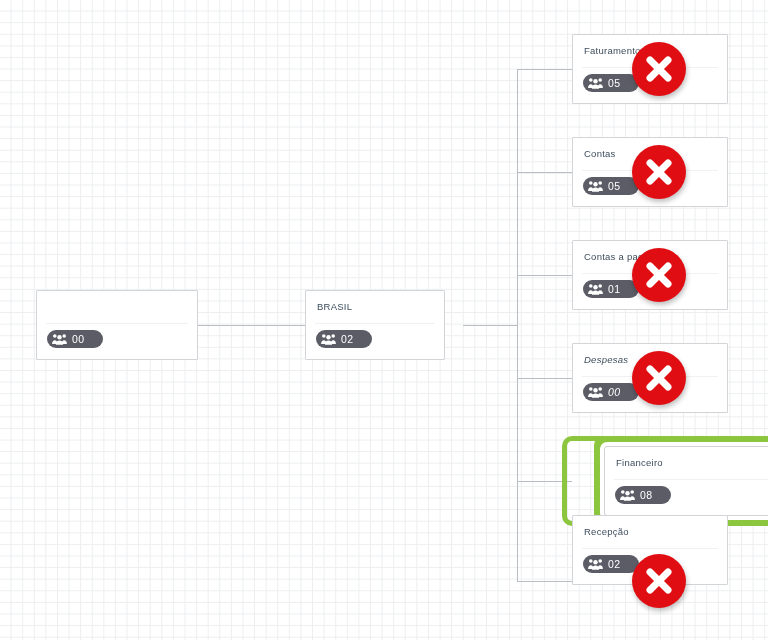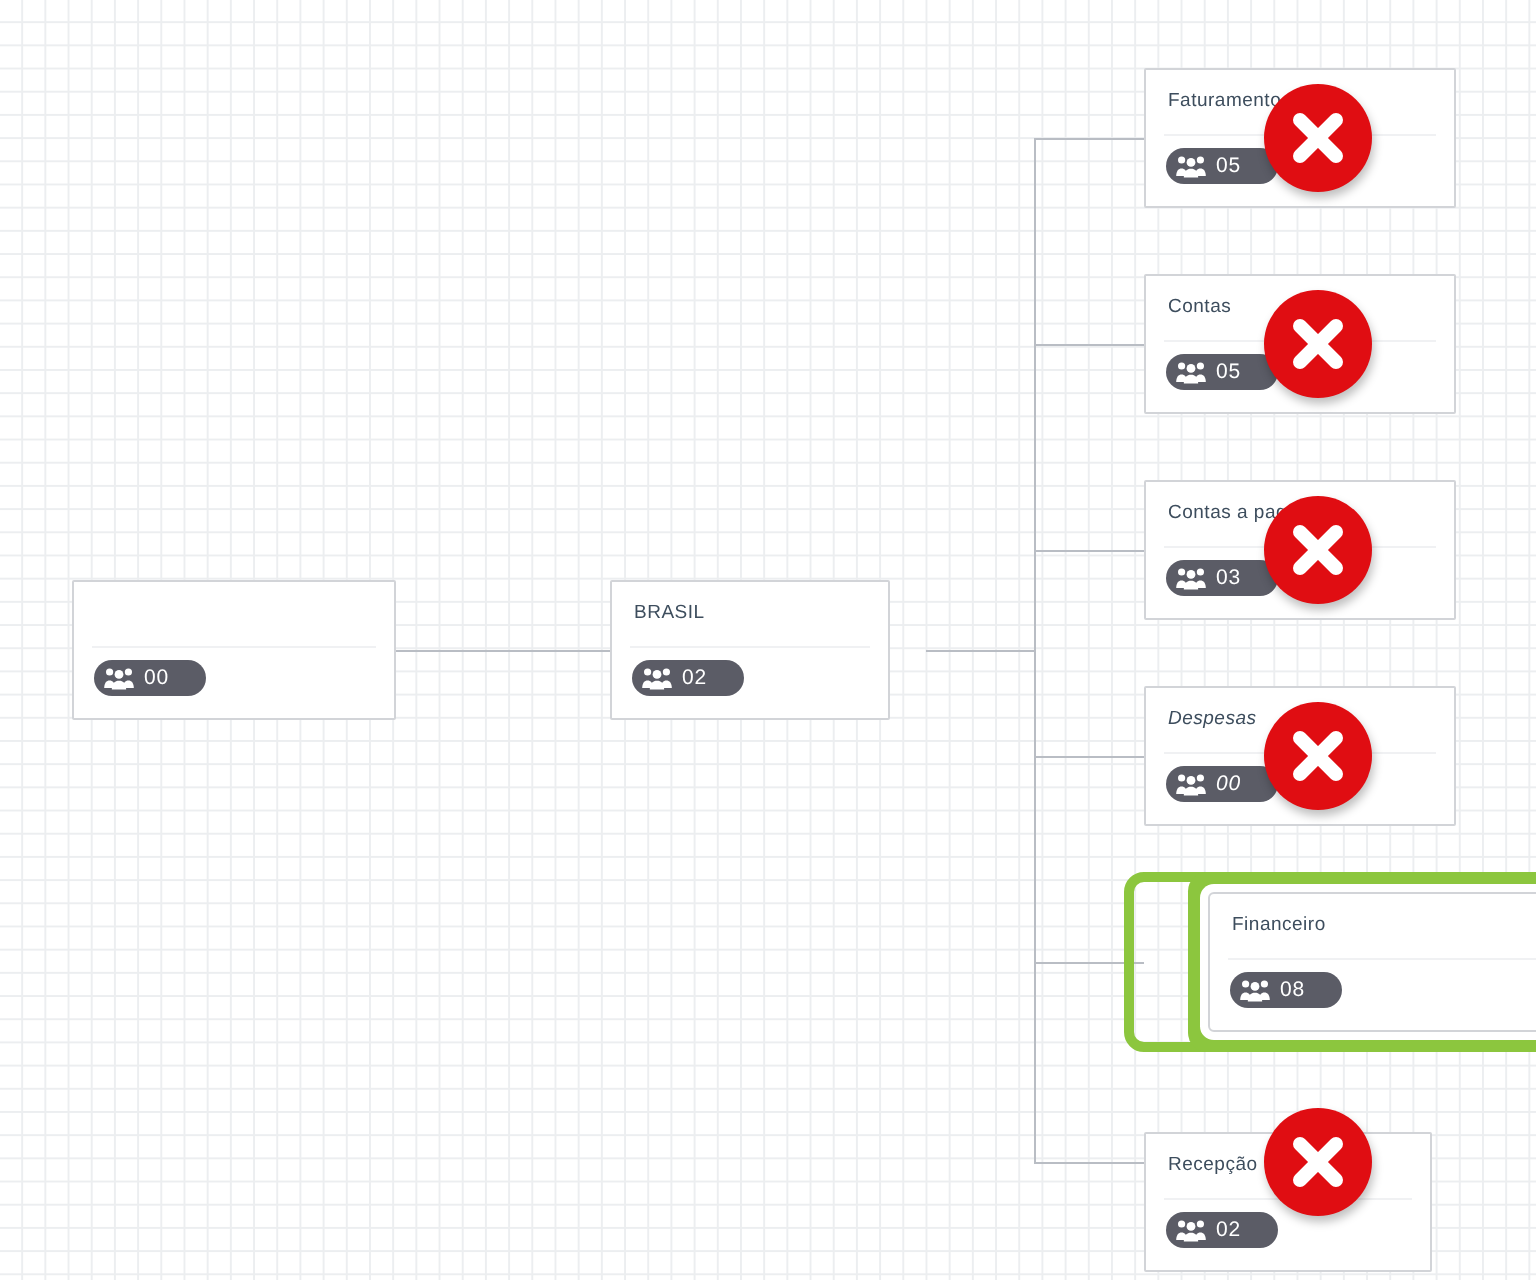--- a/index.html
+++ b/index.html
@@ -204,7 +204,7 @@
           <circle cx="7.5" cy="4.2" r="2.2" fill="#ffffff"></circle>
           <path d="M3.9 11.8 C3.9 8.7 5.4 7.4 7.5 7.4 C9.6 7.4 11.1 8.7 11.1 11.8 Z" fill="#ffffff"></path>
         </svg>
-        <span class="cnt">03</span>
+        <span class="cnt">01</span>
       </div>
     </div>
     <div class="xmark" style="left: 632px; top: 248px;">

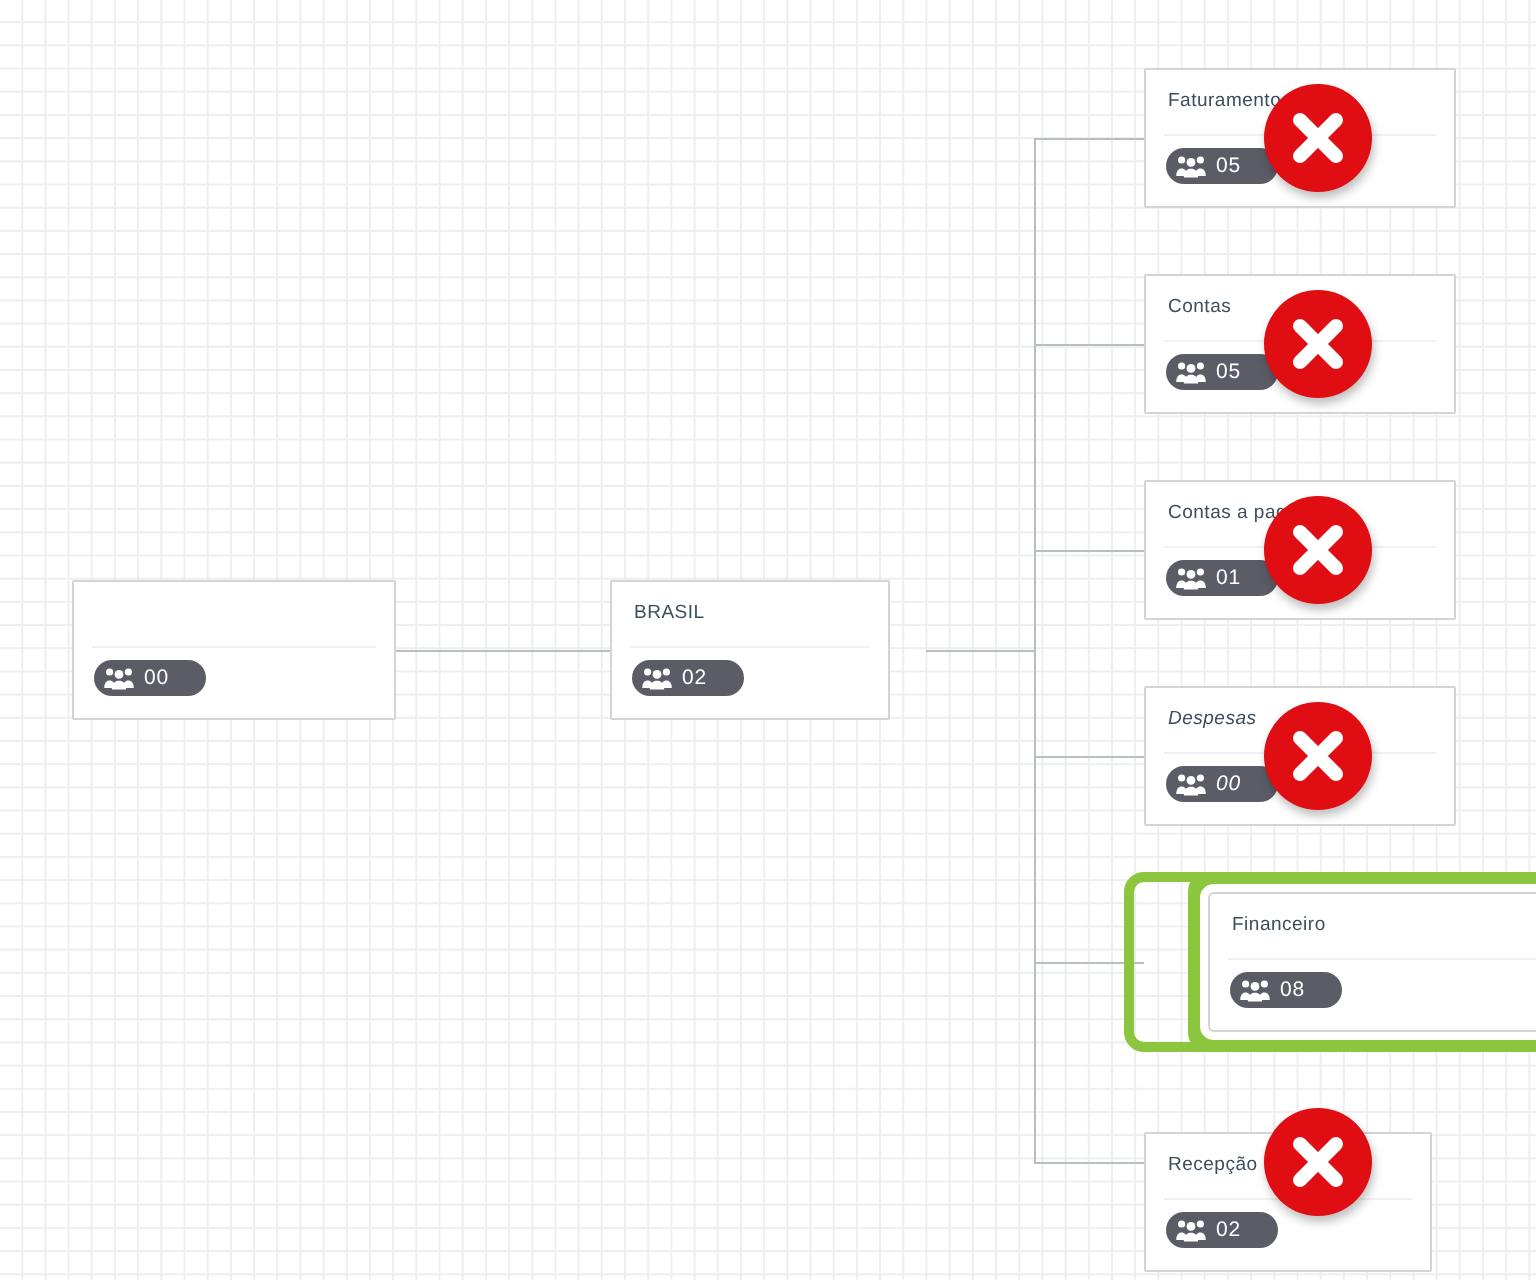--- a/index.html
+++ b/index.html
@@ -254,7 +254,7 @@
         <span class="cnt">08</span>
       </div>
     </div>
-    <div class="node" style="left: 572px; top: 566px; width: 144px; height: 70px;">
+    <div class="node" style="left: 572px; top: 515px; width: 156px; height: 70px;">
       <div class="node-title">Recepção</div>
       <div class="node-sep"></div>
       <div class="badge">

